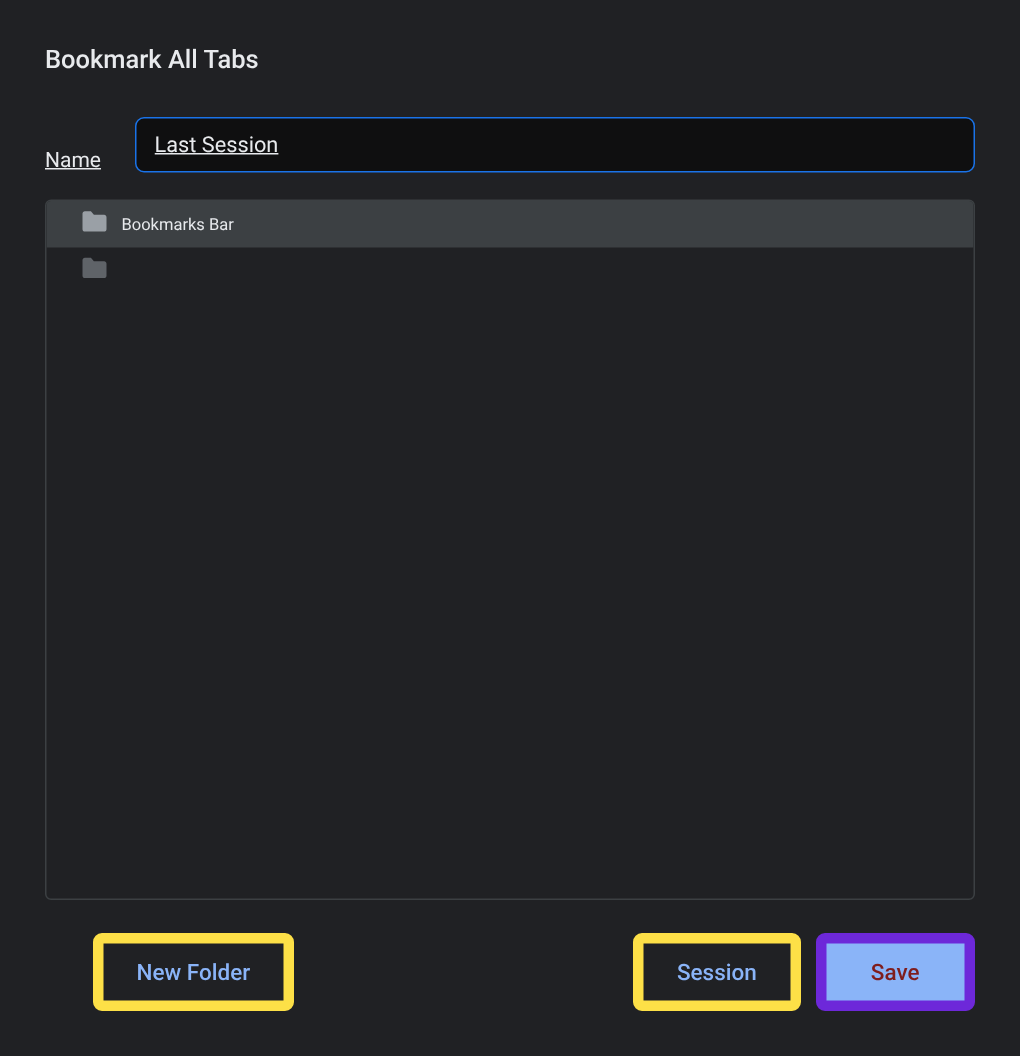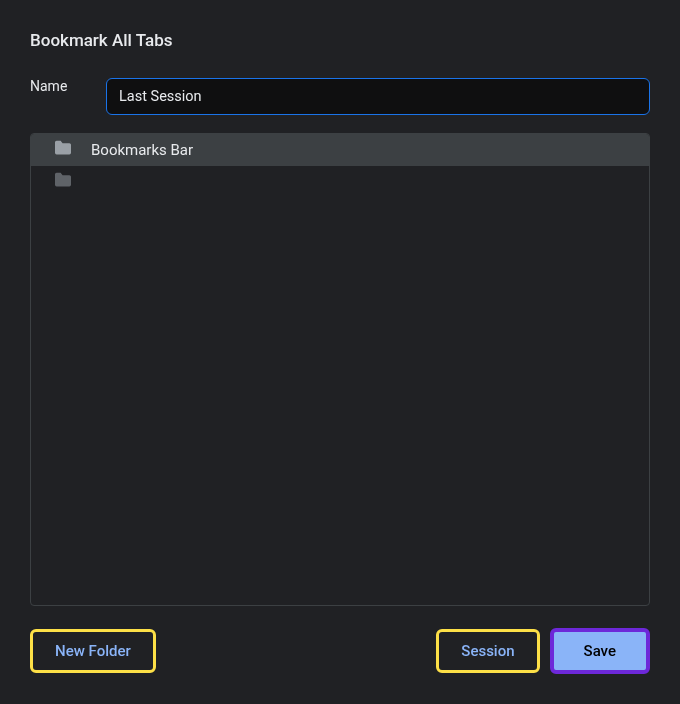--- a/index.html
+++ b/index.html
@@ -29,9 +29,10 @@
     }
     .name-row {
       display: flex;
-      align-items: flex-start;
-      gap: 34px;
+      align-items: flex-end;
+      gap: 18px;
       margin-bottom: 18px;
+      text-decoration: underline;
     }
     .name-label {
       font-size: 14px;

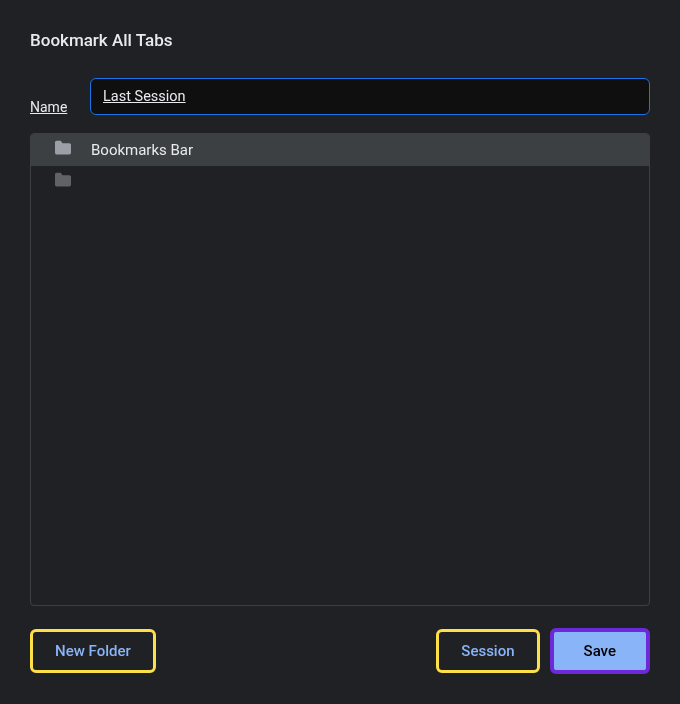--- a/index.html
+++ b/index.html
@@ -62,8 +62,8 @@
       display: flex;
       align-items: center;
       padding: 6px 10px 6px 22px;
-      gap: 18px;
-      font-size: 15px;
+      gap: 8px;
+      font-size: 11px;
       cursor: pointer;
     }
     .tree-item.selected {

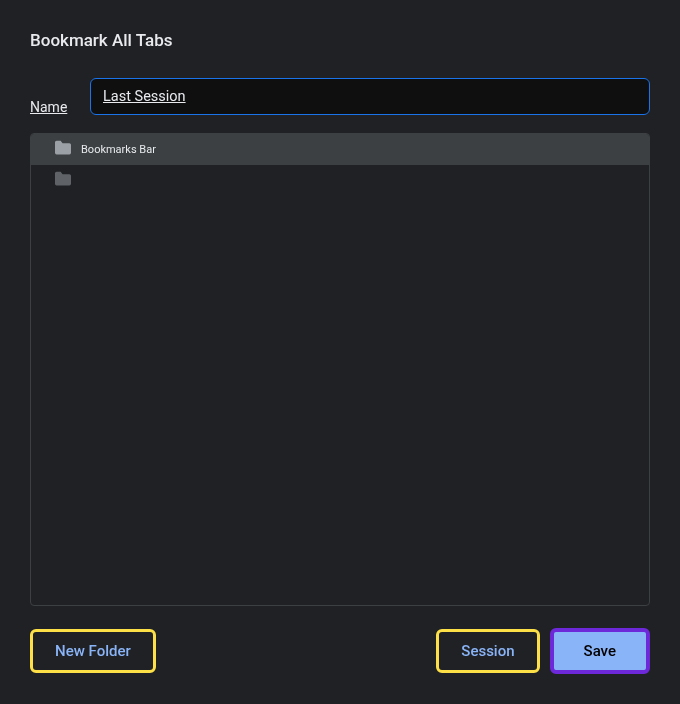--- a/index.html
+++ b/index.html
@@ -101,8 +101,9 @@
       background: transparent;
     }
     .btn-outline {
-      border: 3px solid #fde047;
+      border: 7px solid #fde047;
       color: #8ab4f8;
+      margin-left: 32px;
     }
     .btn-primary {
       border: 4px solid #6d28d9;

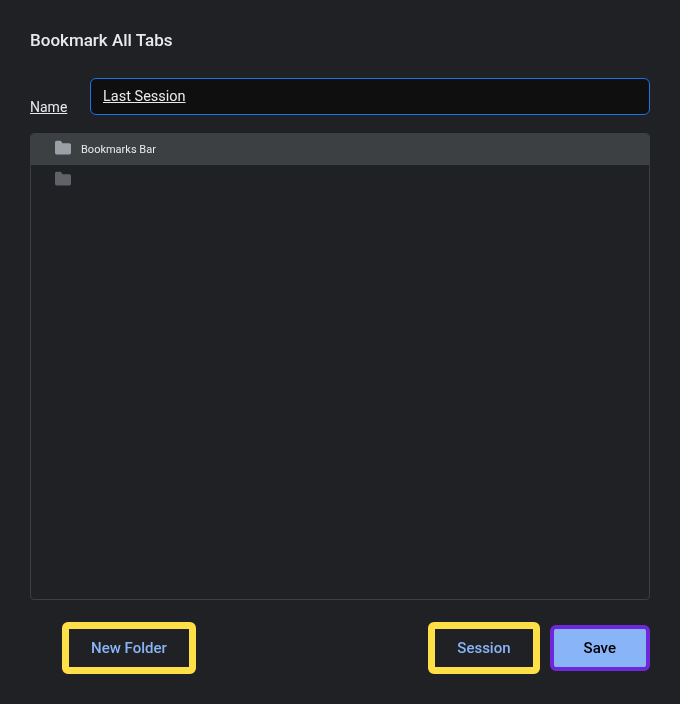--- a/index.html
+++ b/index.html
@@ -106,9 +106,9 @@
       margin-left: 32px;
     }
     .btn-primary {
-      border: 4px solid #6d28d9;
+      border: 7px solid #6d28d9;
       background: #8ab4f8;
-      color: #000000;
+      color: #7f1d1d;
       padding: 10px 30px;
     }
   </style>

